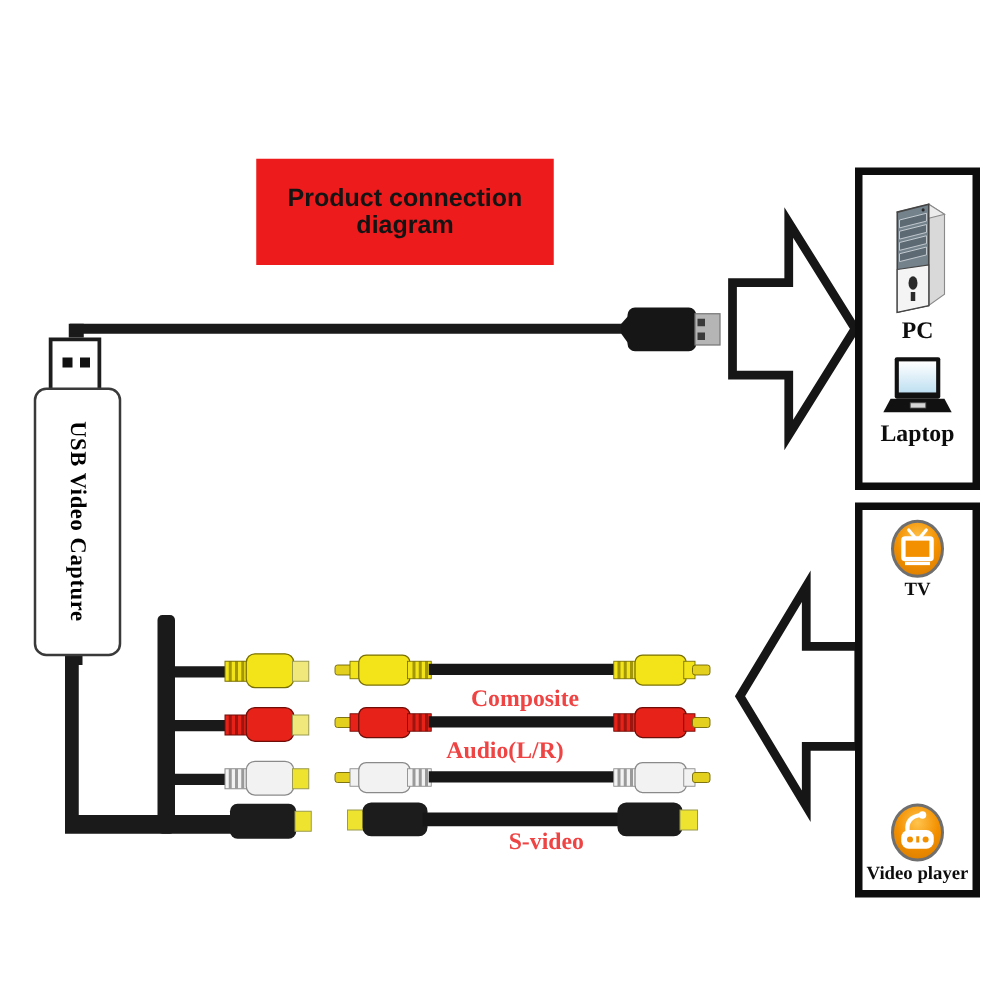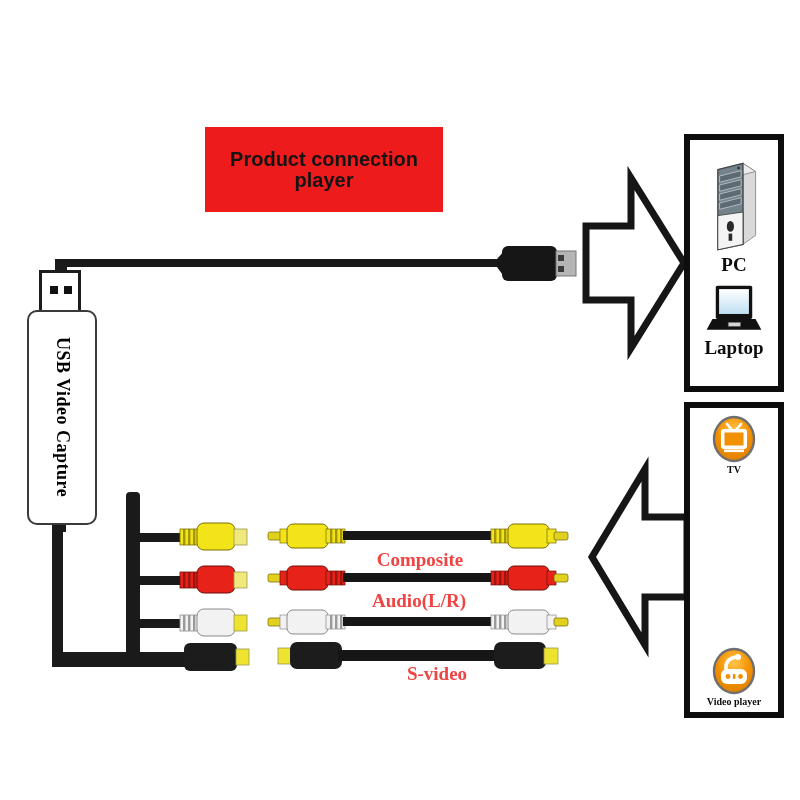--- a/index.html
+++ b/index.html
@@ -179,7 +179,7 @@
 
   <div class="title-box">
     <div>Product connection</div>
-    <div>player</div>
+    <div>diagram</div>
   </div>
 
   <div class="usb-connector">

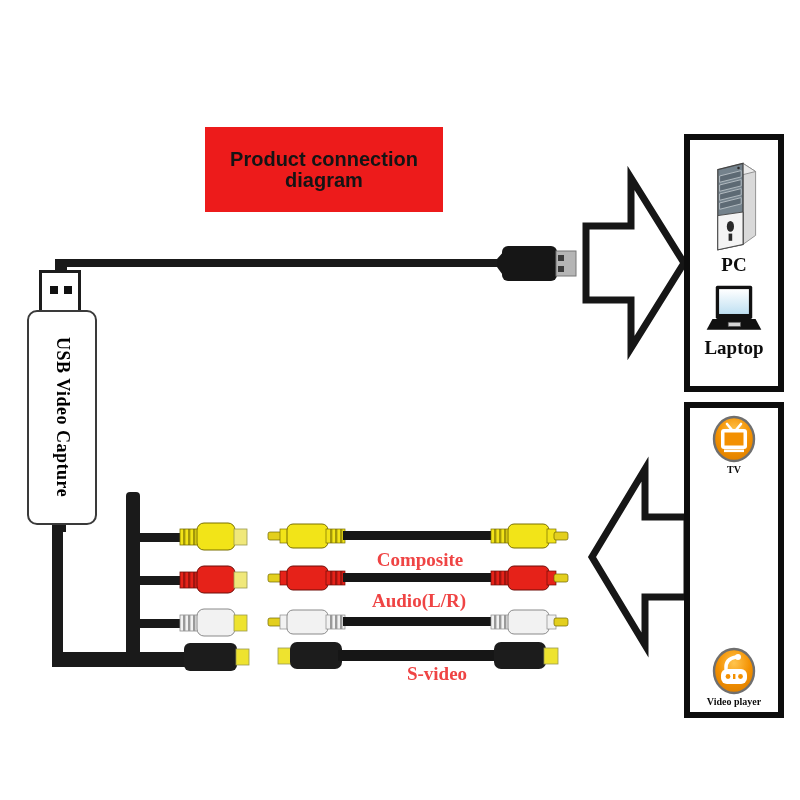--- a/index.html
+++ b/index.html
@@ -43,7 +43,7 @@
     line-height:1;white-space:nowrap;}
   .pc-box .lbl{font-size:19px;margin-top:3px;}
   .dev-item{display:flex;flex-direction:column;align-items:center;}
-  .dev-item .lbl{font-size:10px;margin-top:2px;}
+  .dev-item .lbl{font-size:15px;margin-top:2px;}
 </style>
 </head>
 <body>

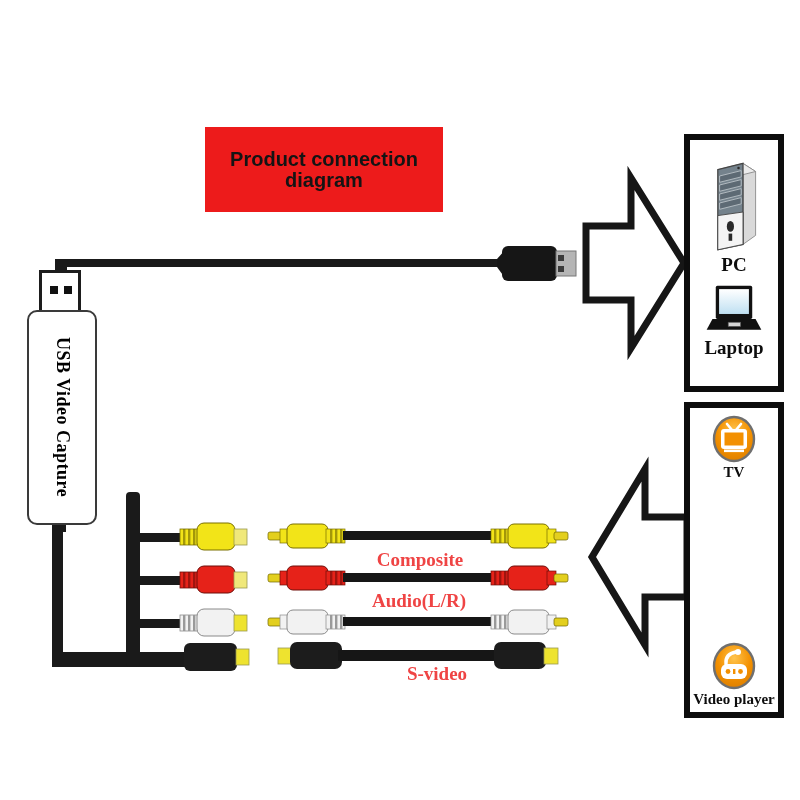--- a/index.html
+++ b/index.html
@@ -29,7 +29,7 @@
     font-family:"Liberation Serif",serif;font-weight:bold;font-size:19px;color:#ef4444;
     white-space:nowrap;}
   .lbl-composite{left:420px;top:549px;}
-  .lbl-audio{left:419px;top:590px;}
+  .lbl-audio{left:404px;top:590px;}
   .lbl-svideo{left:413px;top:663px;margin-left:24px;}
 
   

